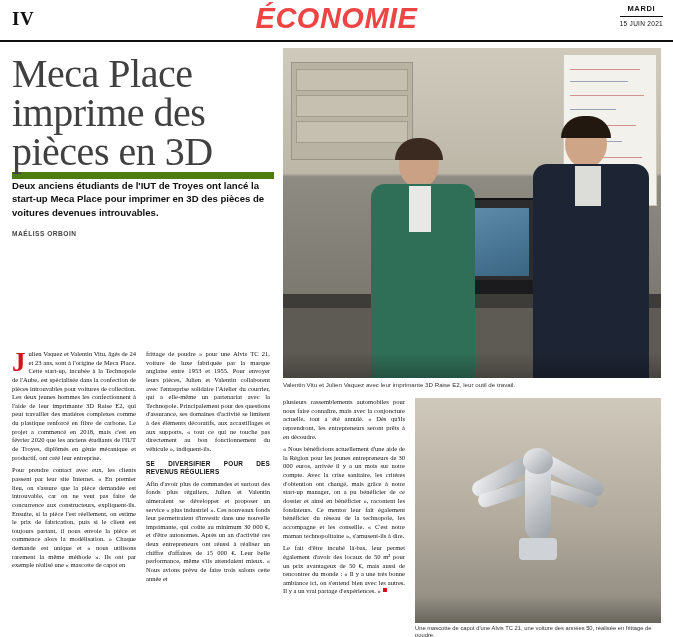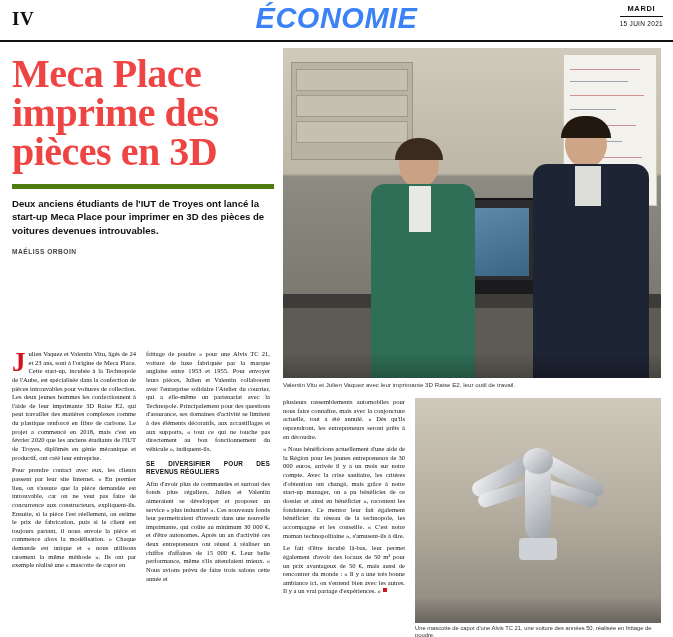--- a/index.html
+++ b/index.html
@@ -30,7 +30,7 @@
     font-family:"Liberation Sans", sans-serif;
     font-weight:bold;font-style:italic;
     font-size:29px;
-    color:#3b82f6;
+    color:#ef4444;
     letter-spacing:.5px;
   }
   .dateblock{

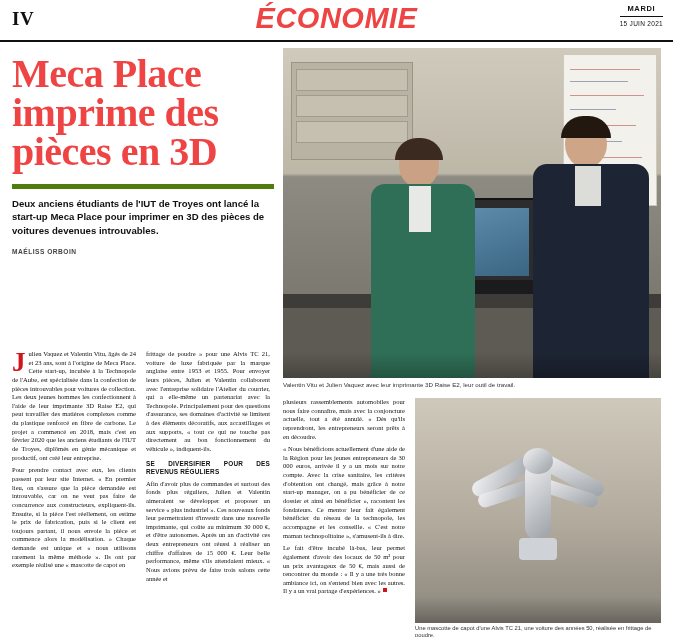--- a/index.html
+++ b/index.html
@@ -54,11 +54,11 @@
   }
   .headline{
     font-family:"Liberation Serif", serif;
-    font-weight:bold;
+    font-weight:normal;
     font-size:40px;
     line-height:.98;
     letter-spacing:-.5px;
-    color:#ef4444;
+    color:#404040;
     margin:2px 0 0;
   }
   .standfirst{

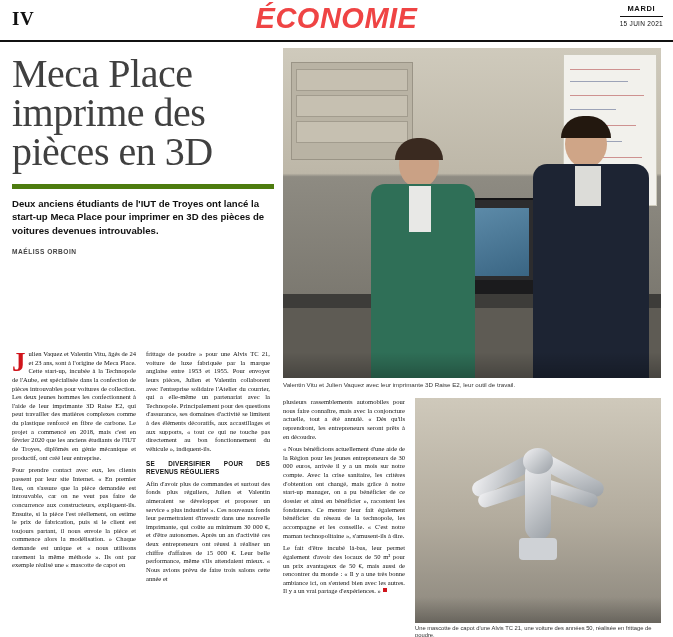--- a/index.html
+++ b/index.html
@@ -62,12 +62,10 @@
     margin:2px 0 0;
   }
   .standfirst{
-    margin-top:12px;
     font-family:"Liberation Sans", sans-serif;
     font-size:9.6px;line-height:1.45;font-weight:bold;
     color:#111;
-    border-top:5px solid #4d7c0f;
-    padding-top:8px;
+    border-top:7px solid #4d7c0f;
   }
   .byline{
     margin-top:10px;

